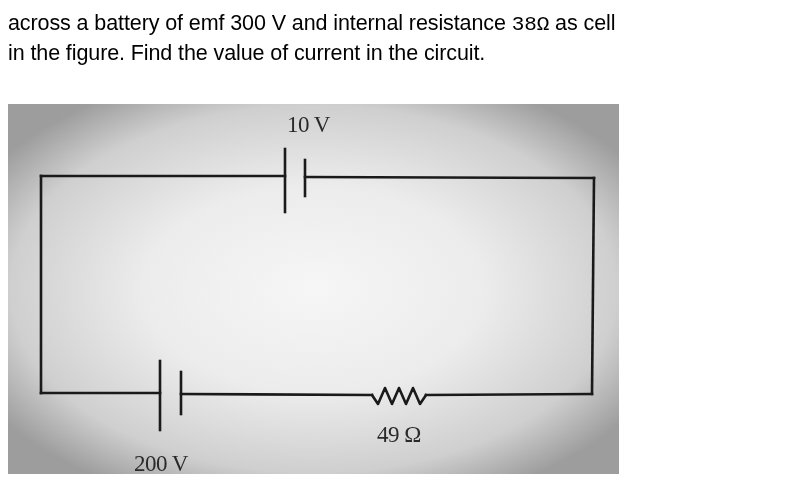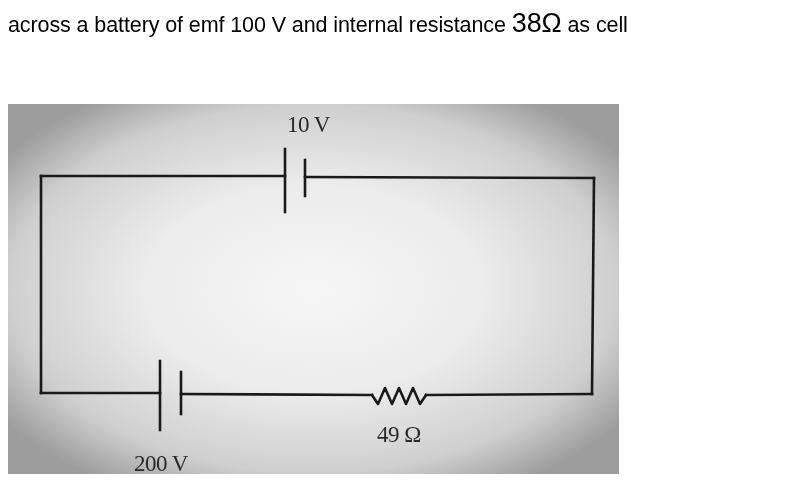--- a/index.html
+++ b/index.html
@@ -56,7 +56,7 @@
 <body>
 
 <div class="question">
-  <div><span>across a battery of emf 100 V and internal resistance </span><span class="math">38Ω</span><span> as cell</span></div>
+  <div><span>across a battery of emf 300 V and internal resistance </span><span class="math">38Ω</span><span> as cell</span></div>
 </div>
 
 <div class="figure">

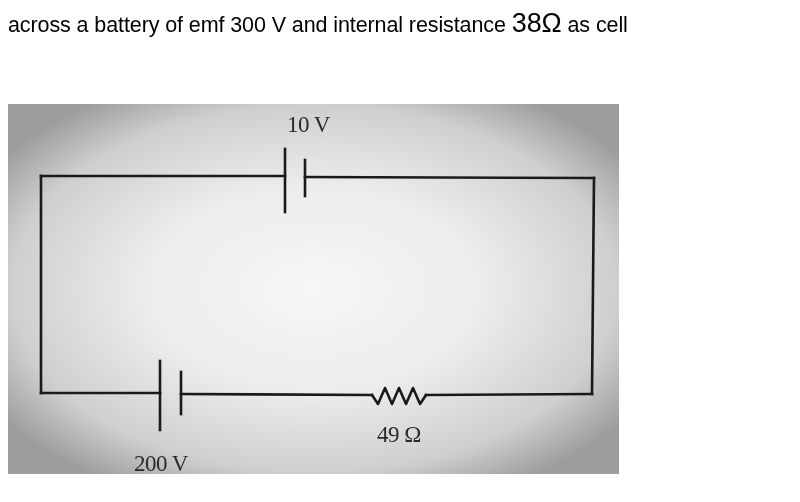--- a/index.html
+++ b/index.html
@@ -26,8 +26,8 @@
       white-space: nowrap;
     }
     .question .math {
-      font-family: Liberation Sans, sans-serif;
-      font-size: 27px;
+      font-family: Liberation Mono, monospace;
+      font-size: 21px;
     }
     .figure {
       position: absolute;

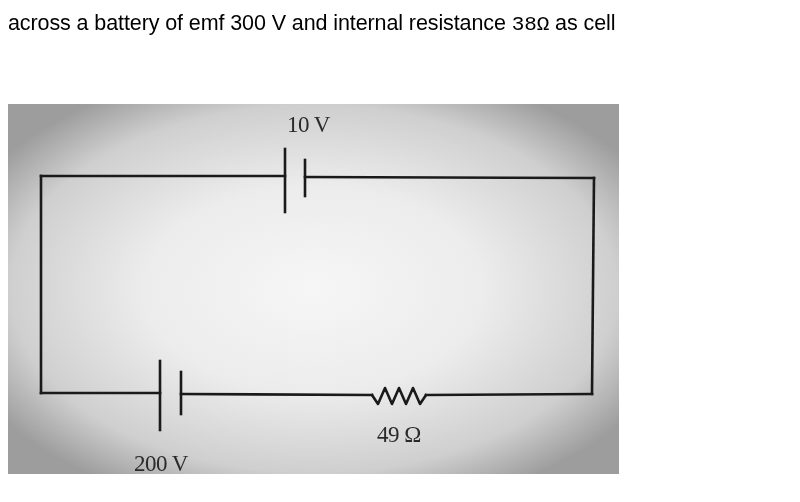--- a/index.html
+++ b/index.html
@@ -57,6 +57,7 @@
 
 <div class="question">
   <div><span>across a battery of emf 300 V and internal resistance </span><span class="math">38Ω</span><span> as cell</span></div>
+  <div><span>in the figure. Find the value of current in the circuit.</span></div>
 </div>
 
 <div class="figure">

